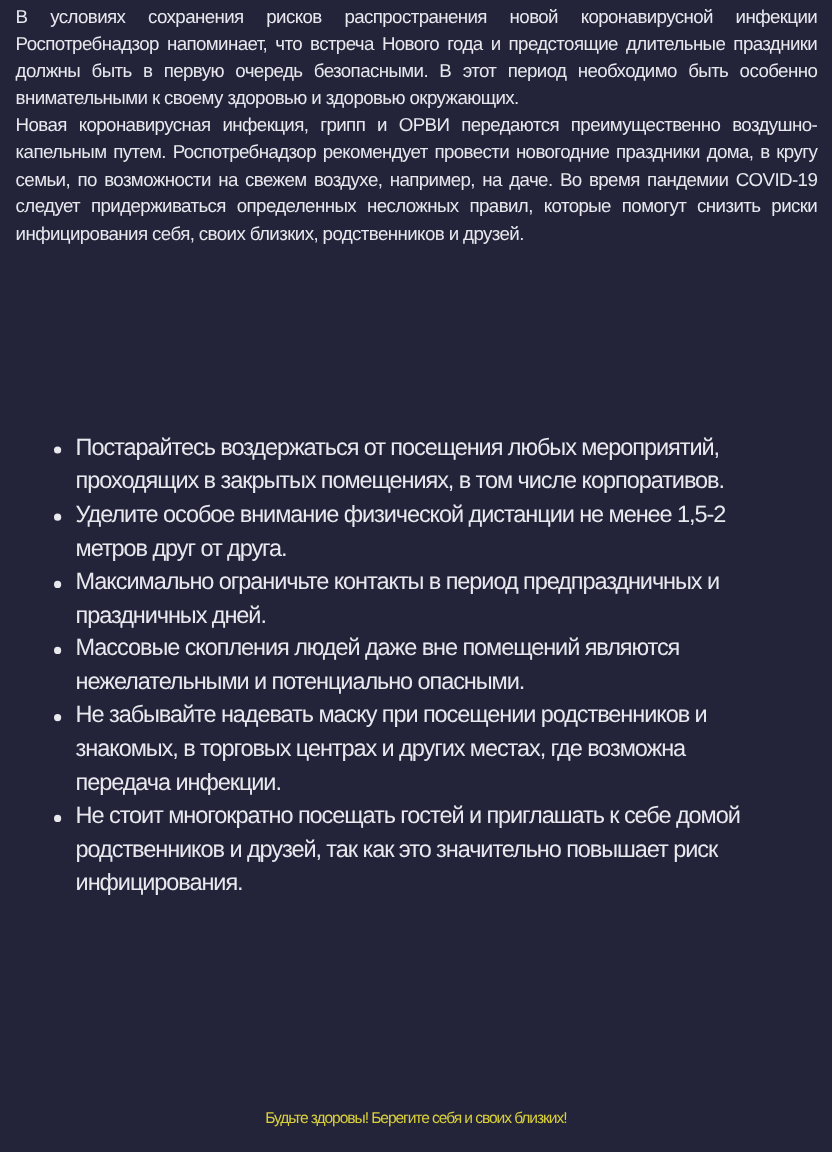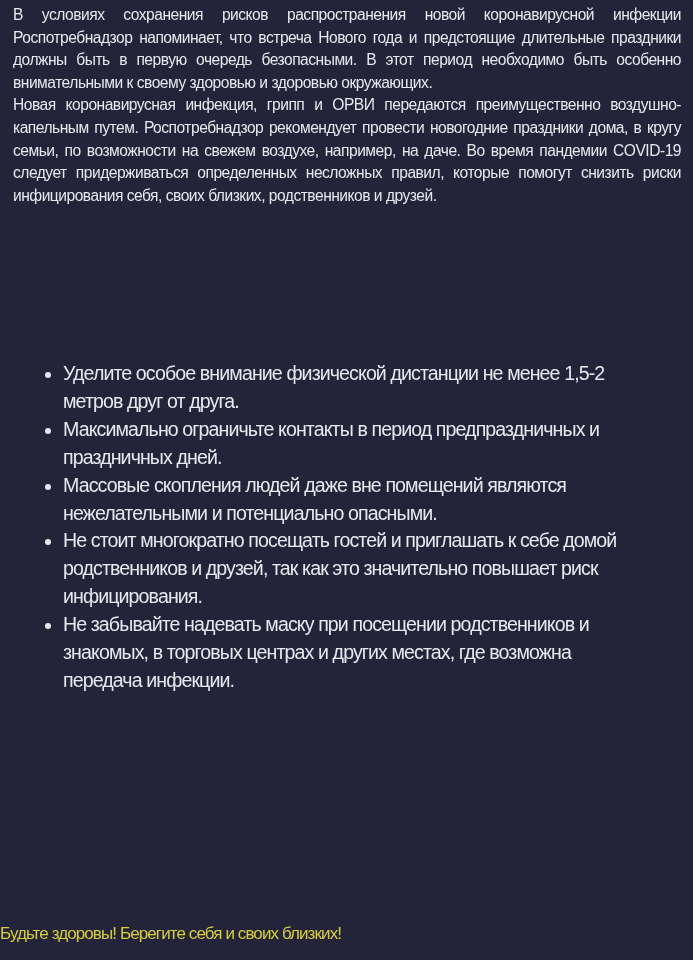--- a/index.html
+++ b/index.html
@@ -43,6 +43,7 @@
   </div>
 
   <ul class="rules">
+    <li><span class="dot"></span><span>Постарайтесь воздержаться от посещения любых мероприятий, проходящих в закрытых помещениях, в том числе корпоративов.</span></li>
     <li><span class="dot"></span><span>Уделите особое внимание физической дистанции не менее 1,5-2 метров друг от друга.</span></li>
     <li><span class="dot"></span><span>Максимально ограничьте контакты в период предпраздничных и праздничных дней.</span></li>
     <li><span class="dot"></span><span>Массовые скопления людей даже вне помещений являются нежелательными и потенциально опасными.</span></li>

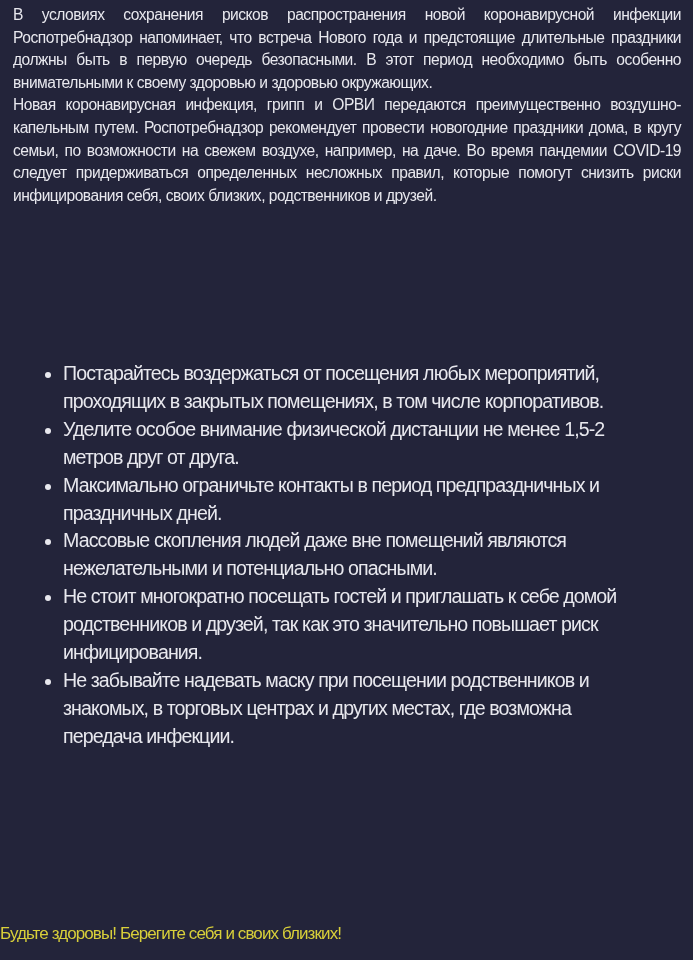--- a/index.html
+++ b/index.html
@@ -47,8 +47,8 @@
     <li><span class="dot"></span><span>Уделите особое внимание физической дистанции не менее 1,5-2 метров друг от друга.</span></li>
     <li><span class="dot"></span><span>Максимально ограничьте контакты в период предпраздничных и праздничных дней.</span></li>
     <li><span class="dot"></span><span>Массовые скопления людей даже вне помещений являются нежелательными и потенциально опасными.</span></li>
+    <li><span class="dot"></span><span>Не забывайте надевать маску при посещении родственников и знакомых, в торговых центрах и других местах, где возможна передача инфекции.</span></li>
     <li><span class="dot"></span><span>Не стоит многократно посещать гостей и приглашать к себе домой родственников и друзей, так как это значительно повышает риск инфицирования.</span></li>
-    <li><span class="dot"></span><span>Не забывайте надевать маску при посещении родственников и знакомых, в торговых центрах и других местах, где возможна передача инфекции.</span></li>
   </ul>
 
   <div class="footer">Будьте здоровы! Берегите себя и своих близких!</div>

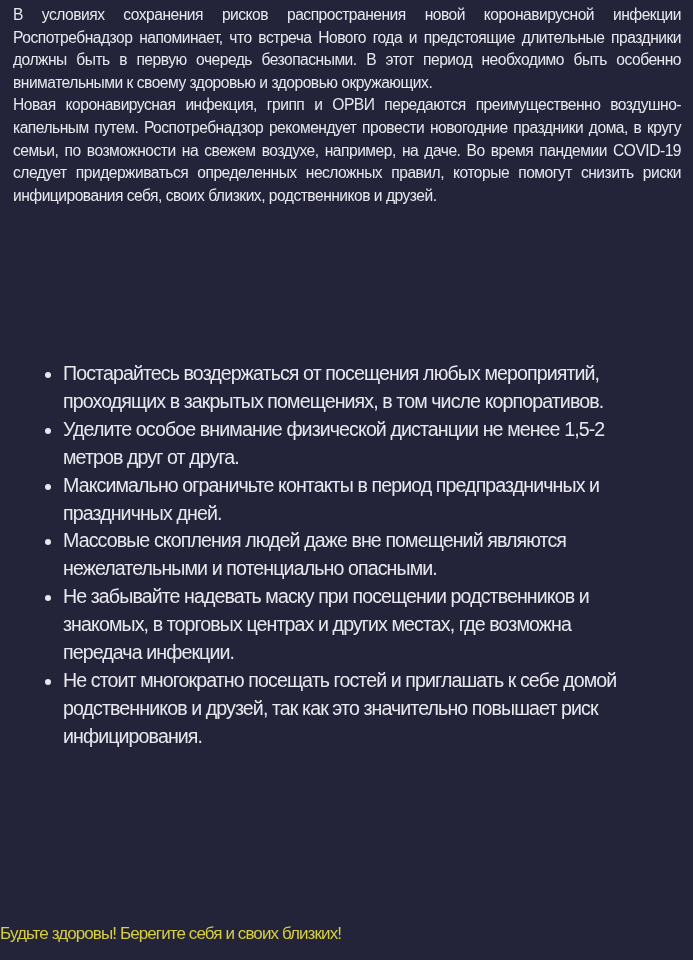--- a/index.html
+++ b/index.html
@@ -29,7 +29,7 @@
     }
     .footer {
       position: absolute; left: 0; top: 924px; width: 693px;
-      text-align: left; font-size: 17px; letter-spacing: -0.9px;
+      text-align: center; font-size: 13px; letter-spacing: -0.9px;
       color: #d8cf3a;
     }
   </style>

